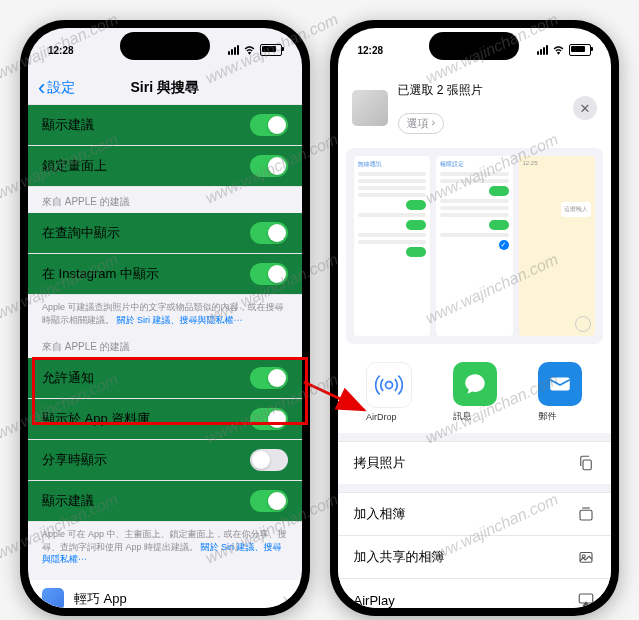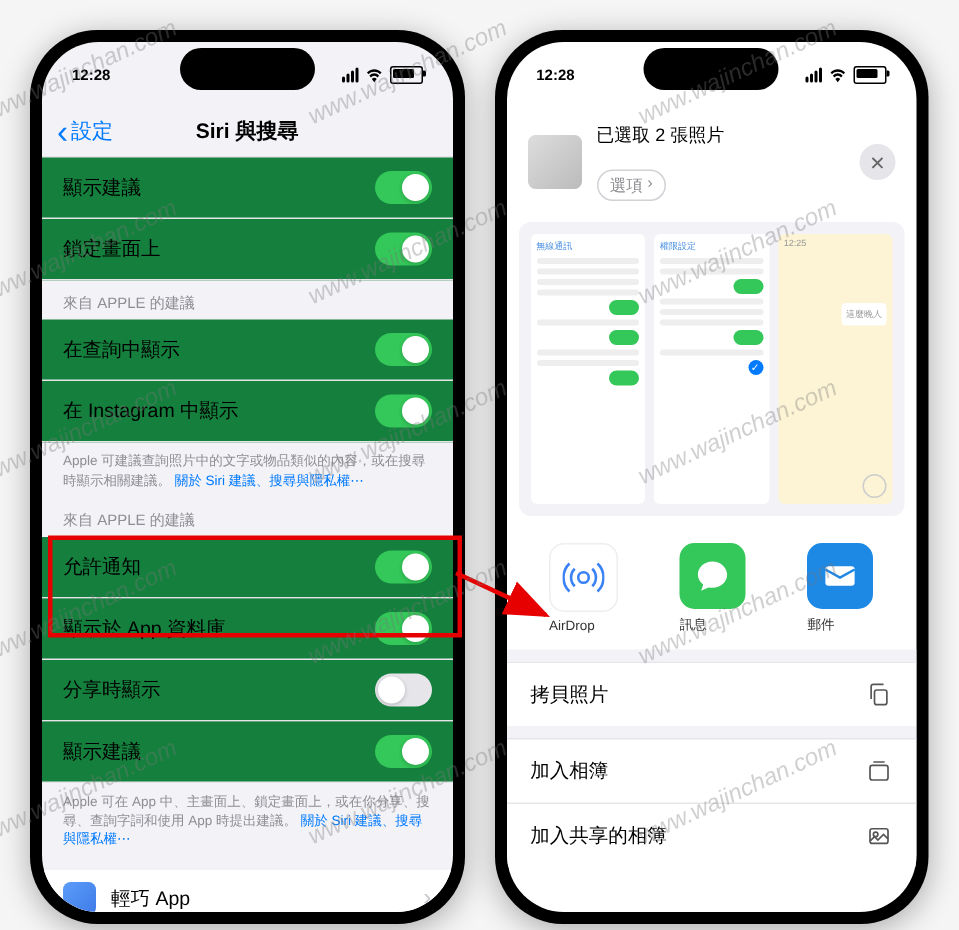--- a/index.html
+++ b/index.html
@@ -252,6 +252,13 @@
             <path d="M4 17l4-4 3 3 5-5 4 4"></path>
           </svg>
         </div>
+      <div class="action-row">
+          <span>AirPlay</span>
+          <svg class="action-ic" viewBox="0 0 24 24" fill="none" stroke="currentColor" stroke-width="1.5">
+            <rect x="3" y="4" width="18" height="12" rx="2"></rect>
+            <path d="M8 20l4-5 4 5H8z" fill="currentColor"></path>
+          </svg>
+        </div>
     </div>
   </div>
 

